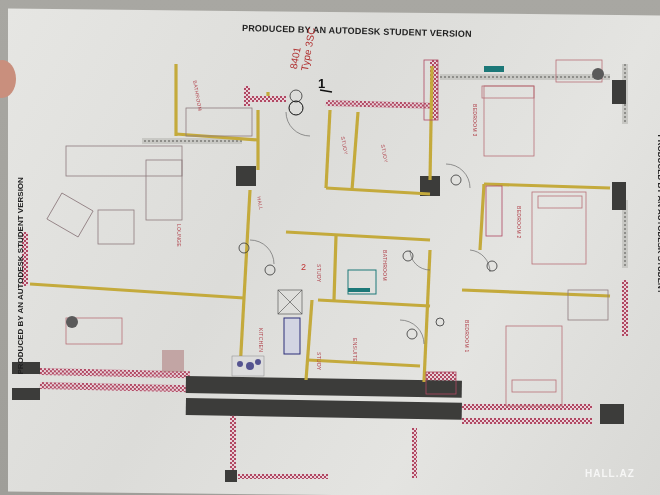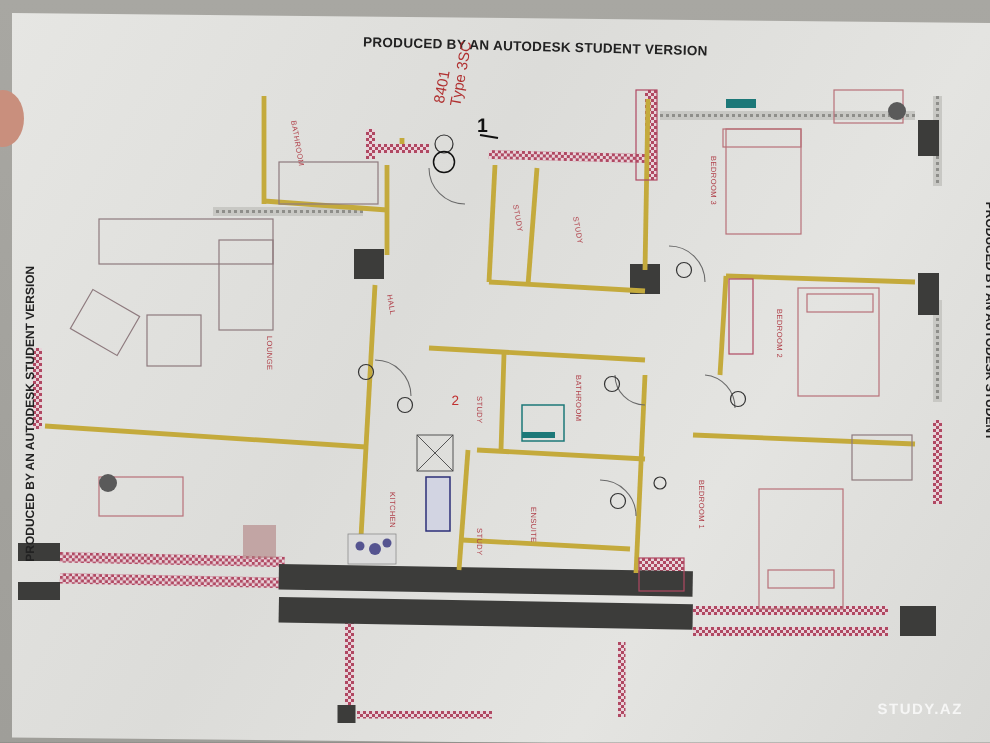--- a/index.html
+++ b/index.html
@@ -191,6 +191,6 @@
 <div class="lbl" style="left:358px;top:338px;transform:rotate(90deg);">ENSUITE</div>
 <div class="lbl" style="left:322px;top:352px;transform:rotate(90deg);">STUDY</div>
 
-<div class="site">STUDY.AZ</div>
+<div class="site">HALL.AZ</div>
 
 </body></html>

